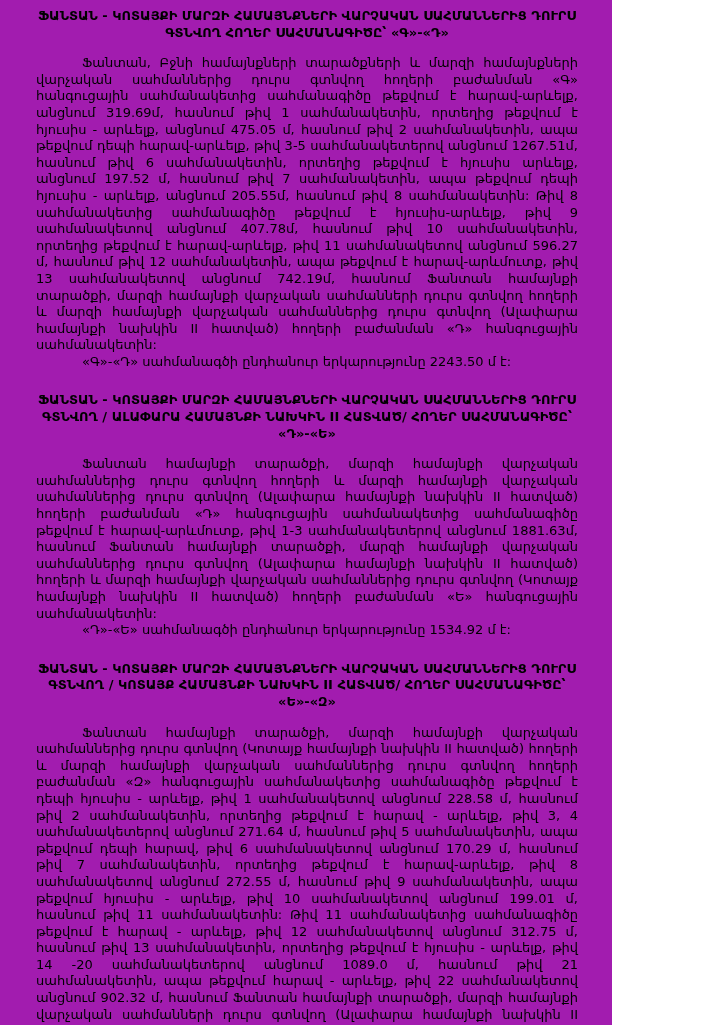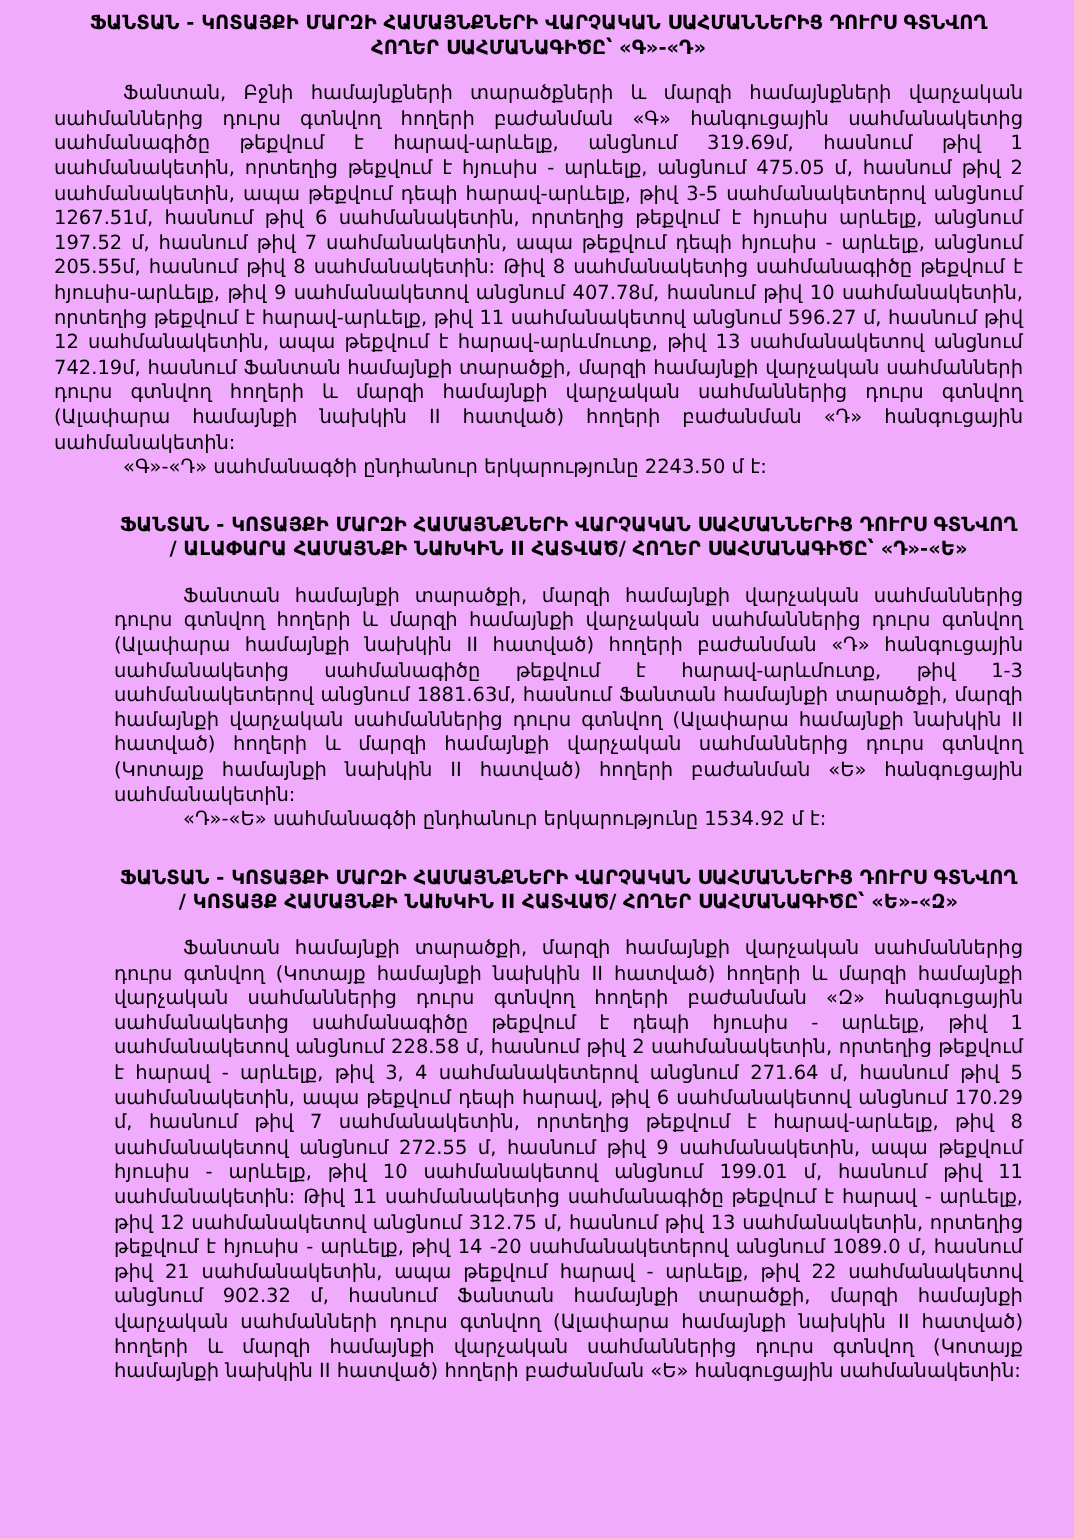--- a/index.html
+++ b/index.html
@@ -14,14 +14,14 @@
   }
   .page {
     box-sizing: border-box;
-    width: 716px;
+    width: 612px;
     height: 1025px;
     padding: 8px 34px 0 36px;
     font-family: "DejaVu Sans", sans-serif;
     font-size: 13px;
     line-height: 16.6px;
     color: #000000;
-    background: #f0abfc;
+    background: #a21caf;
   }
   .section { margin: 0; }
   .section + .section { margin-top: 22px; margin-left: 40px; }

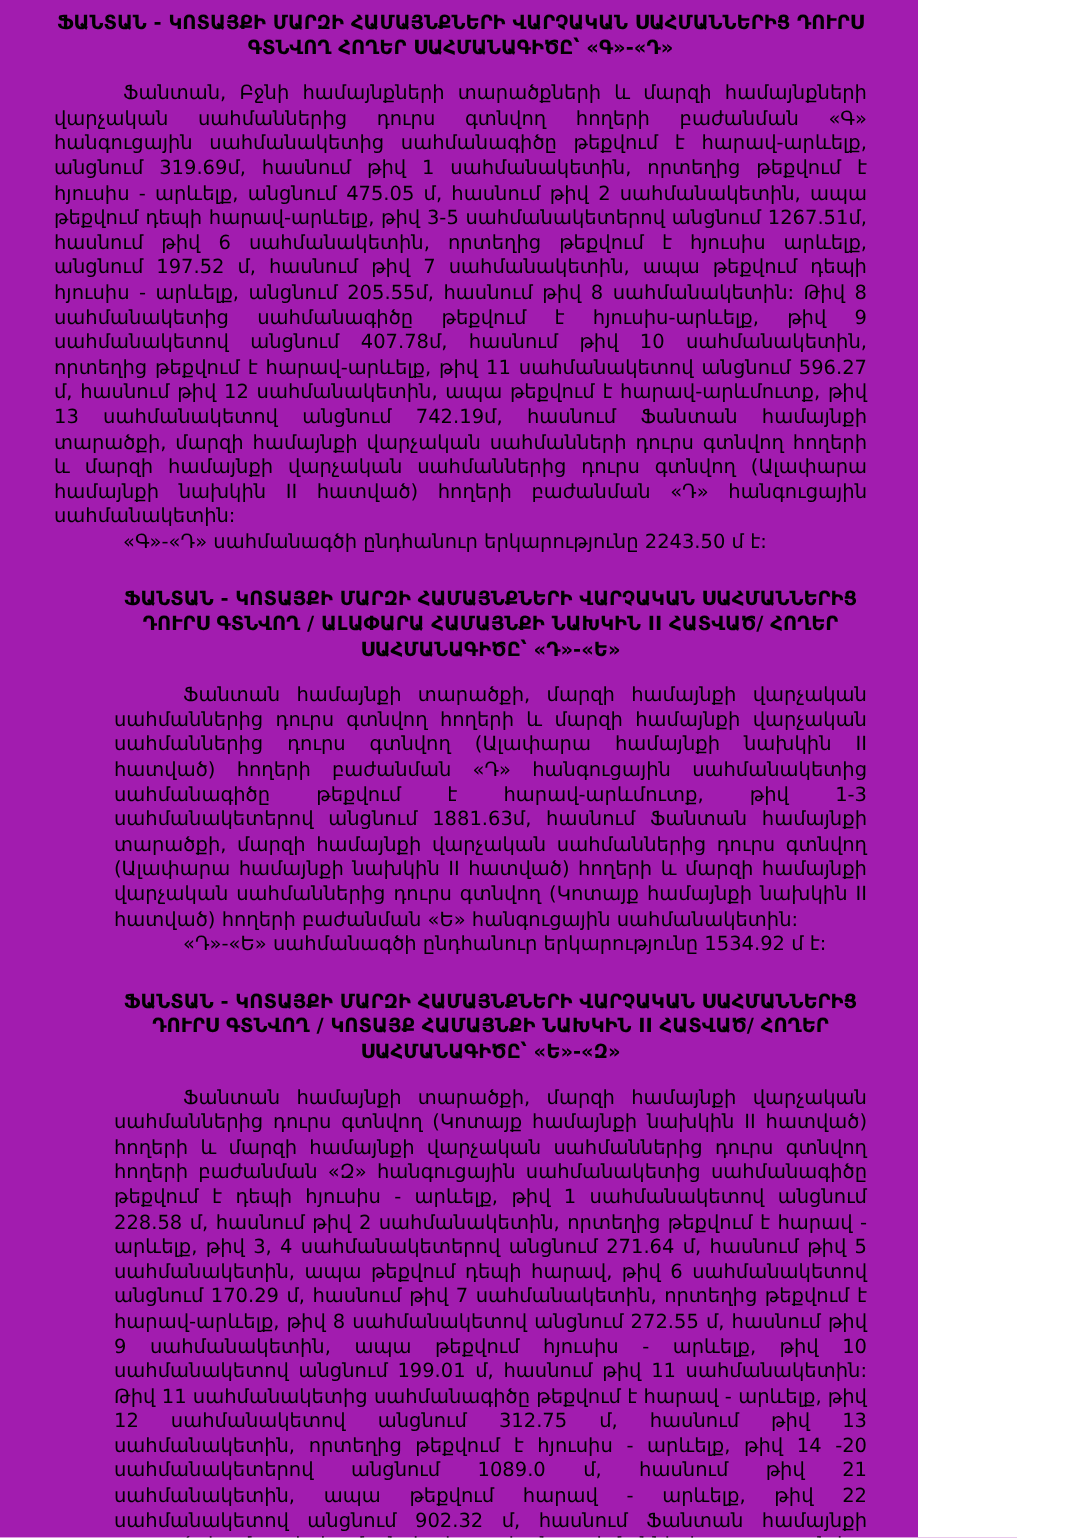--- a/index.html
+++ b/index.html
@@ -24,7 +24,7 @@
     background: #a21caf;
   }
   .section { margin: 0; }
-  .section + .section { margin-top: 22px; margin-left: 40px; }
+  .section + .section { margin-top: 22px; }
   .heading {
     font-weight: bold;
     text-align: center;

